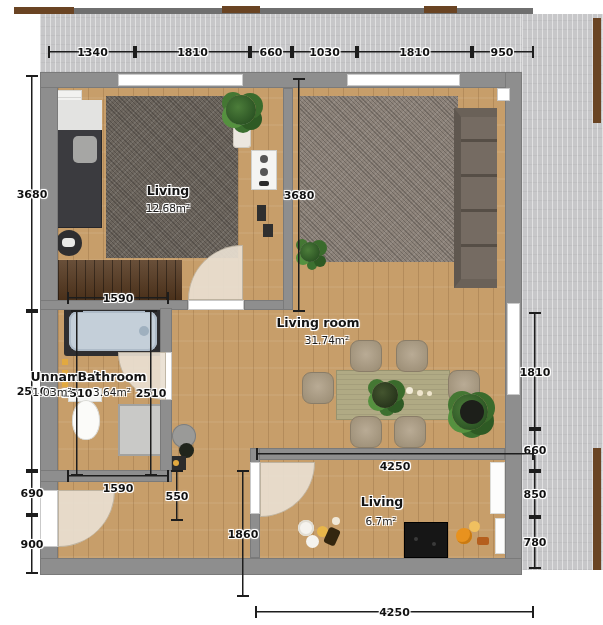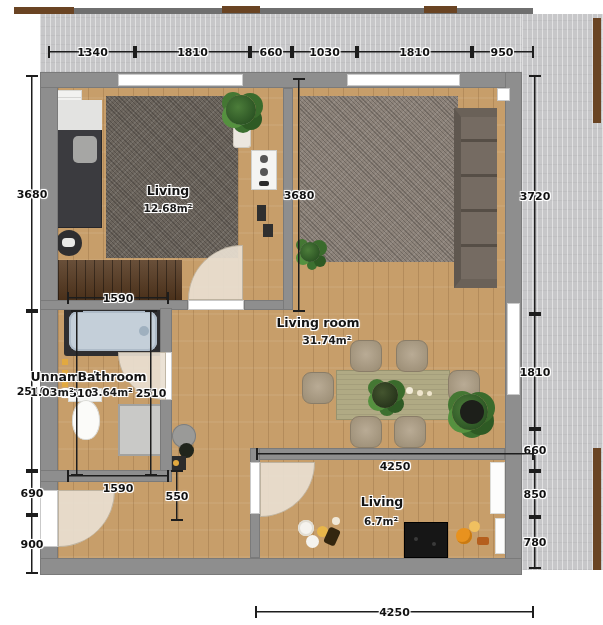--- a/index.html
+++ b/index.html
@@ -188,9 +188,6 @@
       <span class="dl dlbl">900</span>
     </div>
 
-  <div class="abs dimv" style="left:529px;top:75px;height:237px">
-      <span class="dl dlbl">3720</span>
-    </div>
   <div class="abs dimv" style="left:529px;top:312px;height:115px">
       <span class="dl dlbl">1810</span>
     </div>

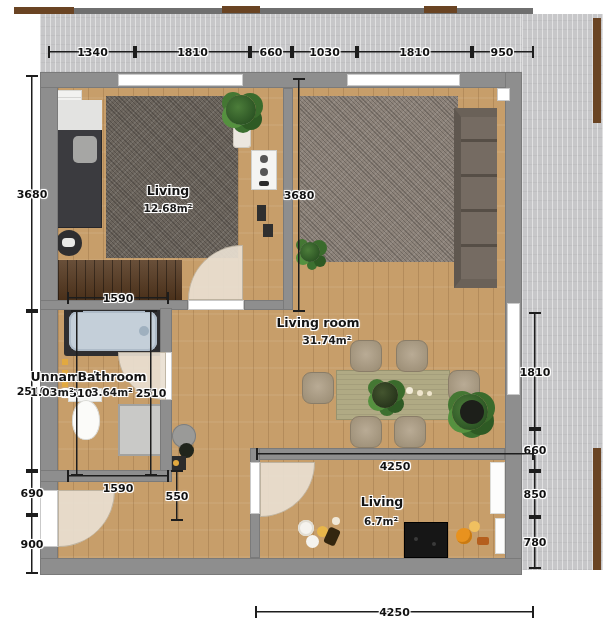--- a/index.html
+++ b/index.html
@@ -41,7 +41,7 @@
   .dlblb{position:absolute;left:50%;top:12px;transform:translateX(-50%);}
   .rname{position:absolute;transform:translate(-50%,-50%);font-weight:bold;font-size:12.5px;color:#141414;white-space:nowrap;
     text-shadow:-1px -1px 0 #fff,1px -1px 0 #fff,-1px 1px 0 #fff,1px 1px 0 #fff,0 0 3px #fff;}
-  .rarea{position:absolute;transform:translate(-50%,-50%);font-weight:bold;font-size:10.5px;color:#1a1a1a;white-space:nowrap;
+  .rarea{position:absolute;transform:translate(-50%,-50%);font-weight:normal;font-size:10.5px;color:#1a1a1a;white-space:nowrap;
     text-shadow:-1px -1px 0 #fff,1px -1px 0 #fff,-1px 1px 0 #fff,1px 1px 0 #fff,0 0 3px #fff;}
 </style>
 </head>

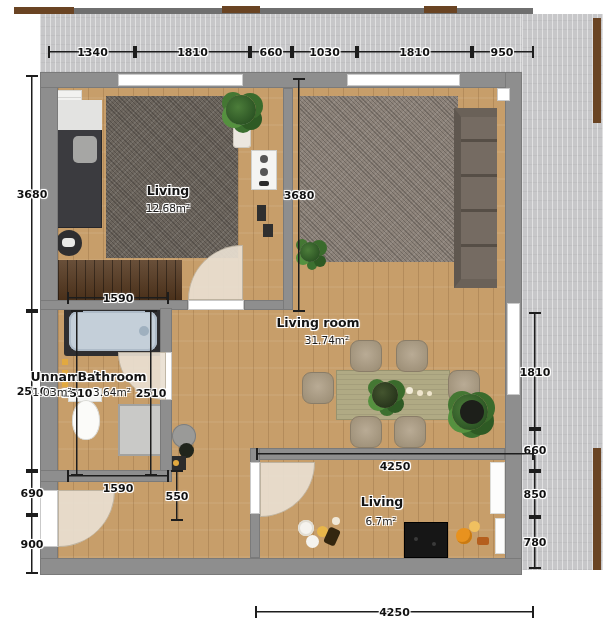--- a/index.html
+++ b/index.html
@@ -226,6 +226,9 @@
   <div class="abs dimh" style="left:256px;top:448px;width:274px">
       <span class="dl dlblb">4250</span>
     </div>
+  <div class="abs dimv" style="left:237px;top:470px;height:123px">
+      <span class="dl dlbl">1860</span>
+    </div>
 
   <span class="rname" style="left:168px;top:190px">Living</span>
   <span class="rarea" style="left:168px;top:208px">12.68m²</span>

